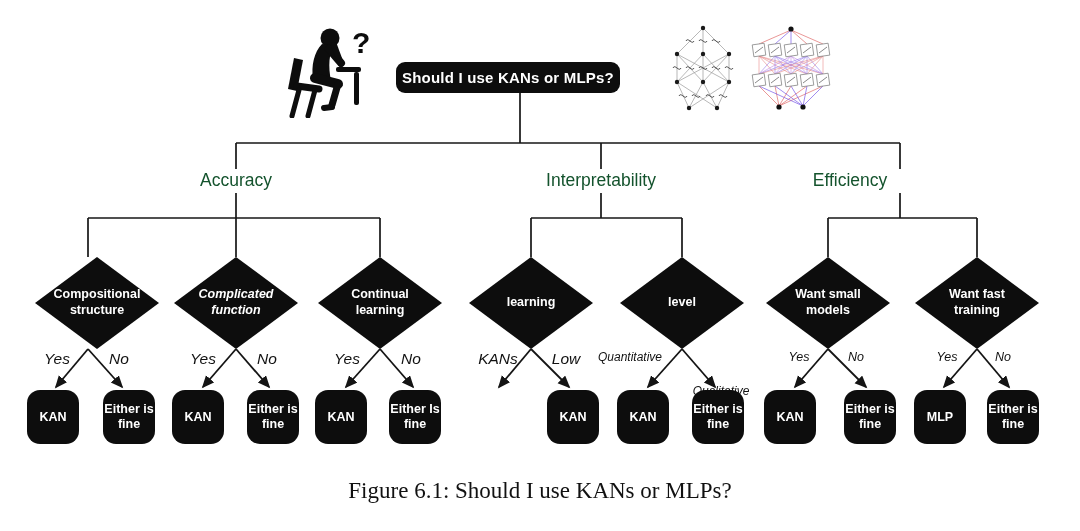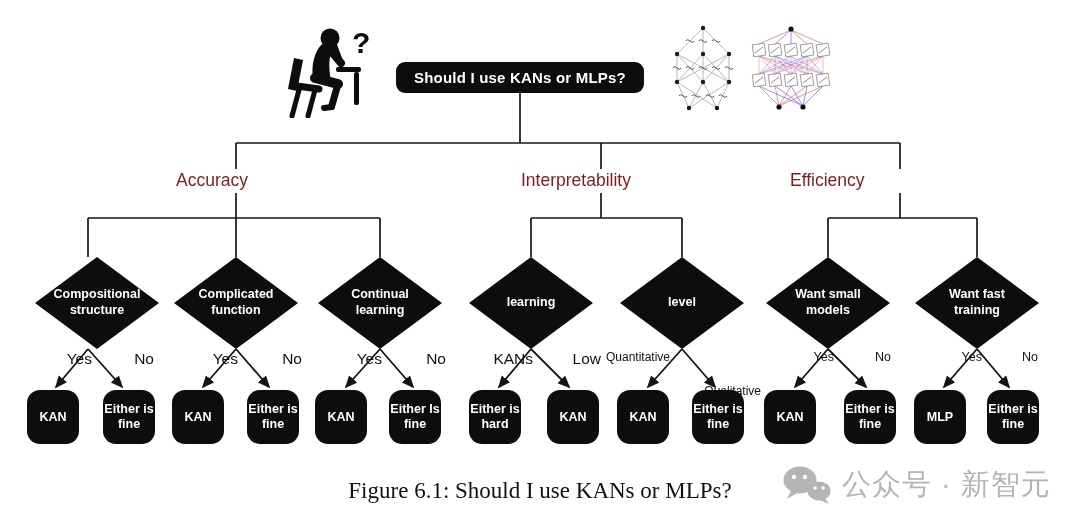--- a/index.html
+++ b/index.html
@@ -9,7 +9,7 @@
   }
   svg.layer{position:absolute;left:0;top:0;}
   .topbox{
-    position:absolute;left:396px;top:62px;width:248px;height:31px;
+    position:absolute;left:396px;top:62px;width:224px;height:31px;
     background:#0d0d0d;border-radius:9px;color:#fff;
     display:flex;align-items:center;justify-content:center;
     font-size:15px;font-weight:700;letter-spacing:.2px;

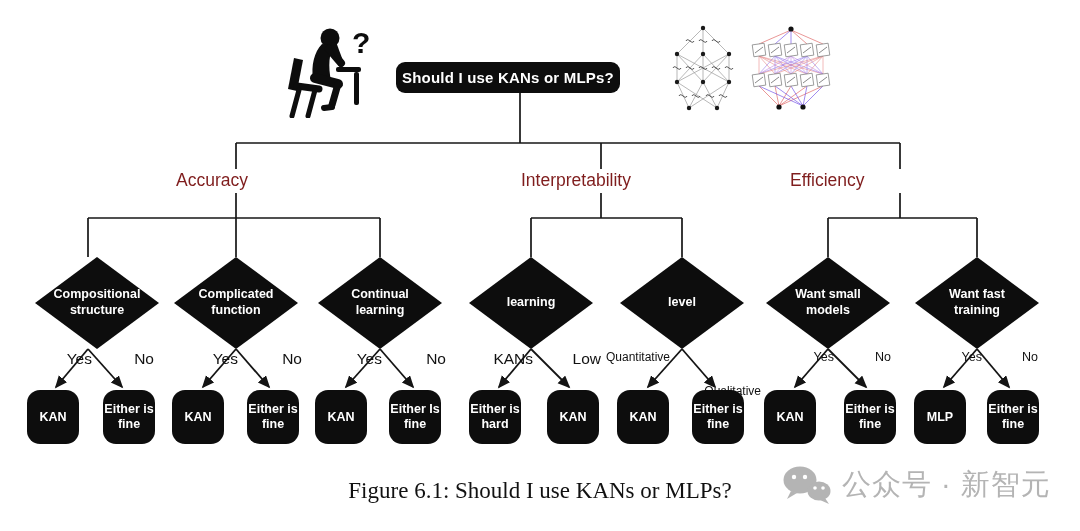--- a/index.html
+++ b/index.html
@@ -16,8 +16,8 @@
   }
   .qmark{position:absolute;left:352px;top:26px;font-size:30px;font-weight:700;color:#0d0d0d;}
   .branch-label{
-    position:absolute;top:170px;height:22px;text-align:left;
-    font-size:17.5px;color:#7f1d1d;
+    position:absolute;top:170px;height:22px;text-align:center;
+    font-size:17.5px;color:#14532d;
   }
   .diamond{
     position:absolute;width:124px;height:92px;background:#0d0d0d;

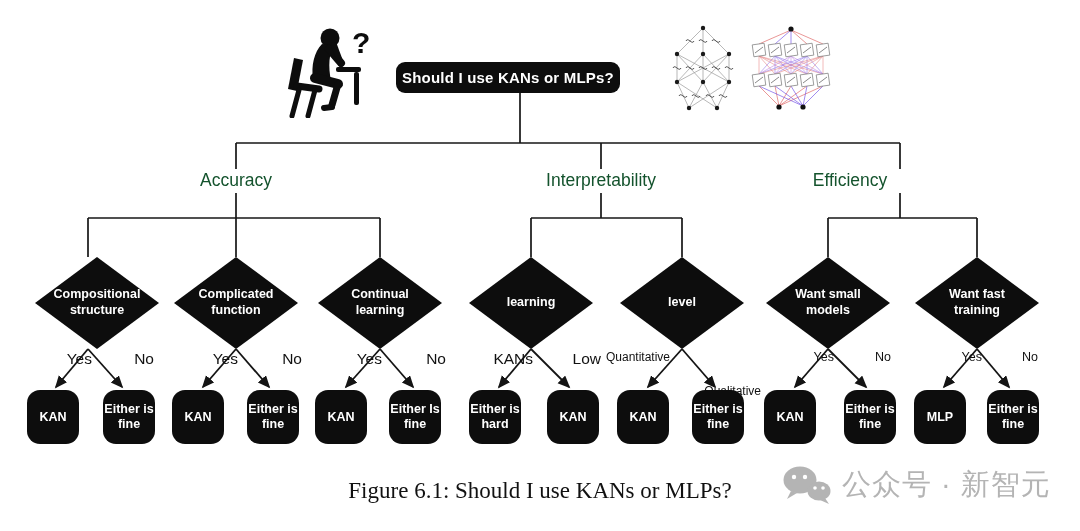--- a/index.html
+++ b/index.html
@@ -228,7 +228,7 @@
   <div class="diamond" style="left:35px;top:257px;">
       <span class="dlabel">Compositional structure</span>
     </div>
-  <div class="diamond" style="left:174px;top:257px;">
+  <div class="diamond" style="left:174px;top:257px;font-style:italic;">
       <span class="dlabel">Complicated function</span>
     </div>
   <div class="diamond" style="left:318px;top:257px;">

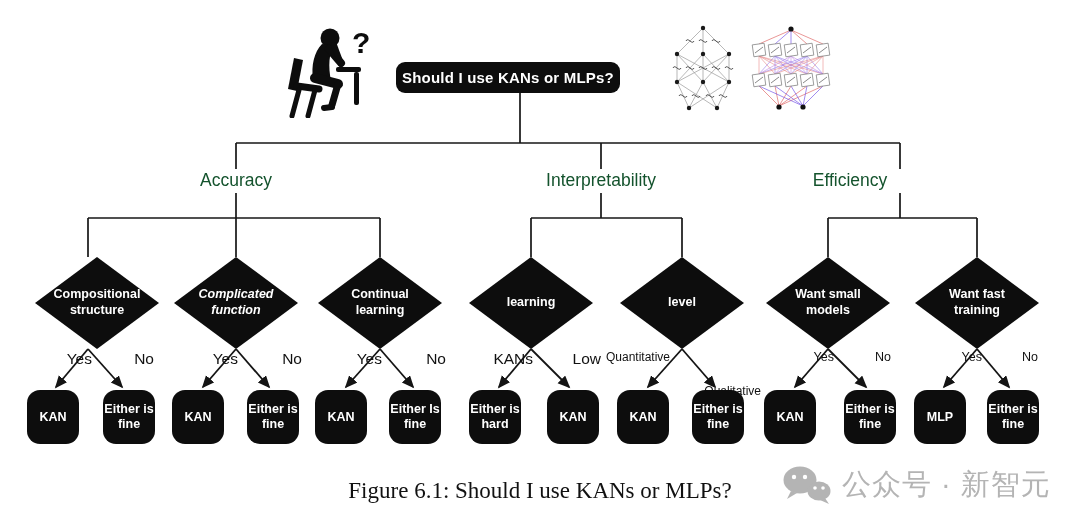--- a/index.html
+++ b/index.html
@@ -29,8 +29,8 @@
     text-align:center;max-width:96px;
   }
   .opt{
-    position:absolute;top:350px;width:70px;text-align:right;
-    font-size:15.5px;color:#111;
+    position:absolute;top:350px;width:70px;text-align:center;
+    font-size:15.5px;color:#111;font-style:italic;
   }
   .opt.sm{font-size:12px;width:80px;}
   .opt.xs{font-size:12.5px;}

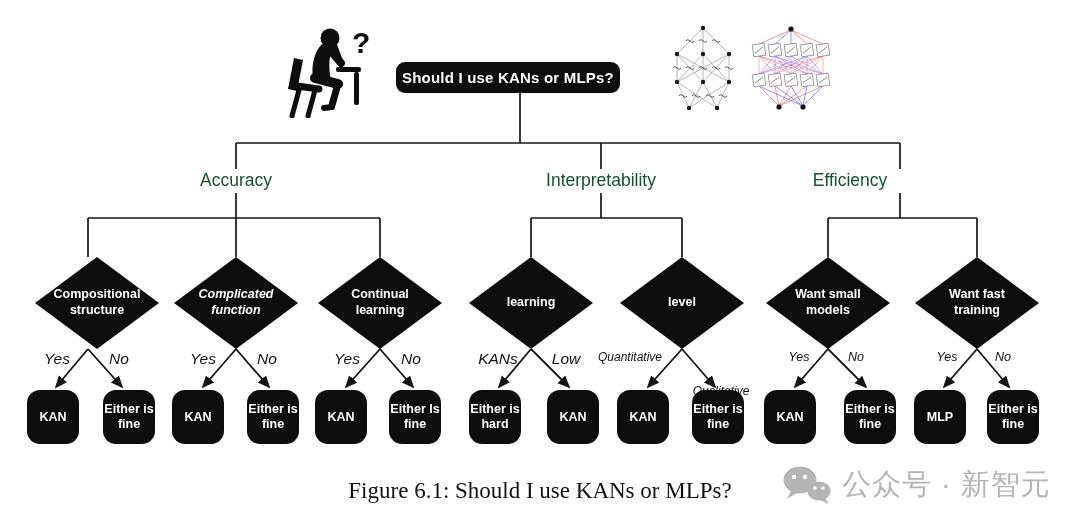--- a/index.html
+++ b/index.html
@@ -268,7 +268,6 @@
   <div class="leaf" style="left:247px;">Either is fine</div>
   <div class="leaf" style="left:315px;">KAN</div>
   <div class="leaf" style="left:389px;">Either Is fine</div>
-  <div class="leaf" style="left:469px;">Either is hard</div>
   <div class="leaf" style="left:547px;">KAN</div>
   <div class="leaf" style="left:617px;">KAN</div>
   <div class="leaf" style="left:692px;">Either is fine</div>

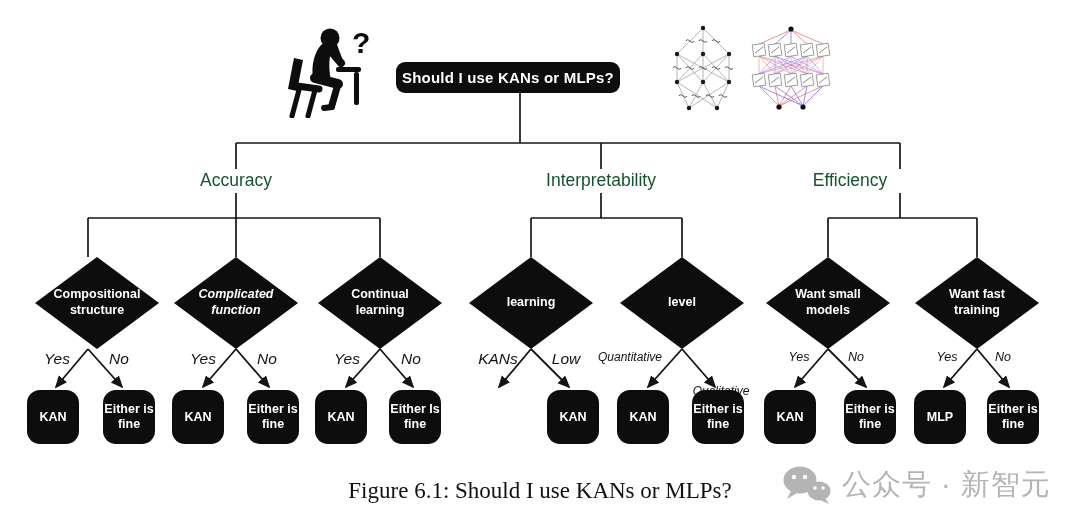--- a/index.html
+++ b/index.html
@@ -278,23 +278,6 @@
 
   <div class="caption">Figure 6.1: Should I use KANs or MLPs?</div>
 
-  <div class="watermark">
-    <svg width="50" height="40" viewBox="0 0 50 40">
-      <g fill="#b4b4b4">
-        <ellipse cx="18" cy="15" rx="16.5" ry="13.5"></ellipse>
-        <path d="M9,26 L5,34 L15,28 Z"></path>
-        <ellipse cx="37" cy="26" rx="11.5" ry="9.5"></ellipse>
-        <path d="M43,33 L47,39 L38,35 Z"></path>
-      </g>
-      <g fill="#ffffff">
-        <circle cx="12" cy="12" r="2.2"></circle>
-          <circle cx="23" cy="12" r="2.2"></circle>
-        <circle cx="33" cy="23" r="1.8"></circle>
-          <circle cx="41" cy="23" r="1.8"></circle>
-      </g>
-    </svg>
-    <span>公众号 · 新智元</span>
-  </div>
 
 </div>
 

